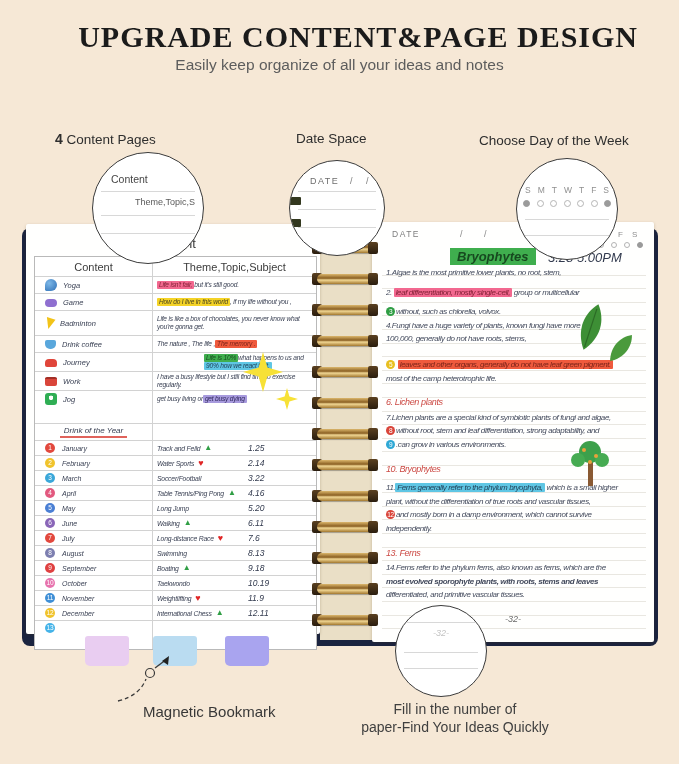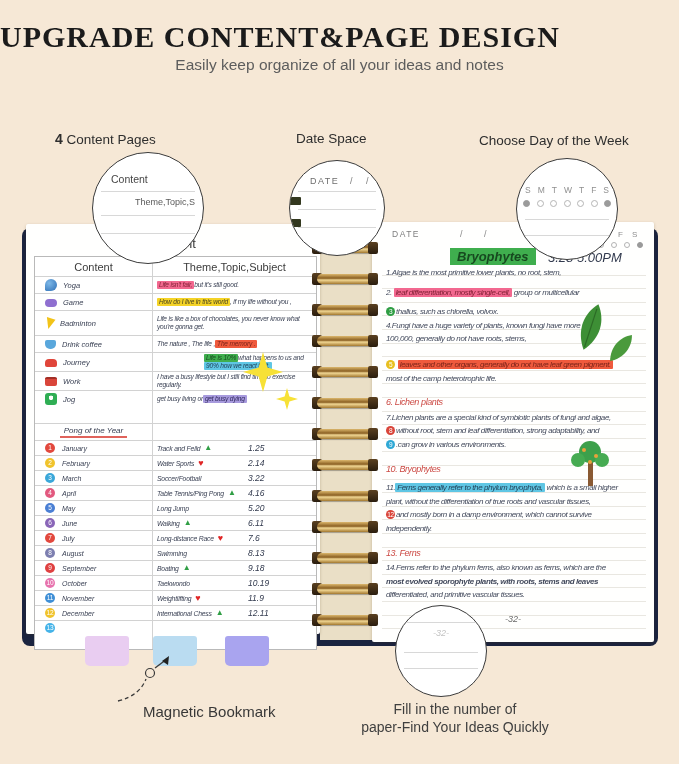--- a/index.html
+++ b/index.html
@@ -6,7 +6,7 @@
   .canvas{position:relative;width:679px;height:764px;background:#f6e8d6;overflow:hidden;
           font-family:"Liberation Sans",sans-serif;}
   
-  .hd-title{position:absolute;left:0;top:20px;width:638px;text-align:left;
+  .hd-title{position:absolute;left:0;top:20px;width:638px;text-align:right;
     font-family:"Liberation Serif",serif;font-weight:700;font-size:30px;letter-spacing:1px;color:#1b1b1b;}
   .hd-sub{position:absolute;left:0;top:56px;width:679px;text-align:center;
     font-size:15.5px;color:#5d5d5d;}

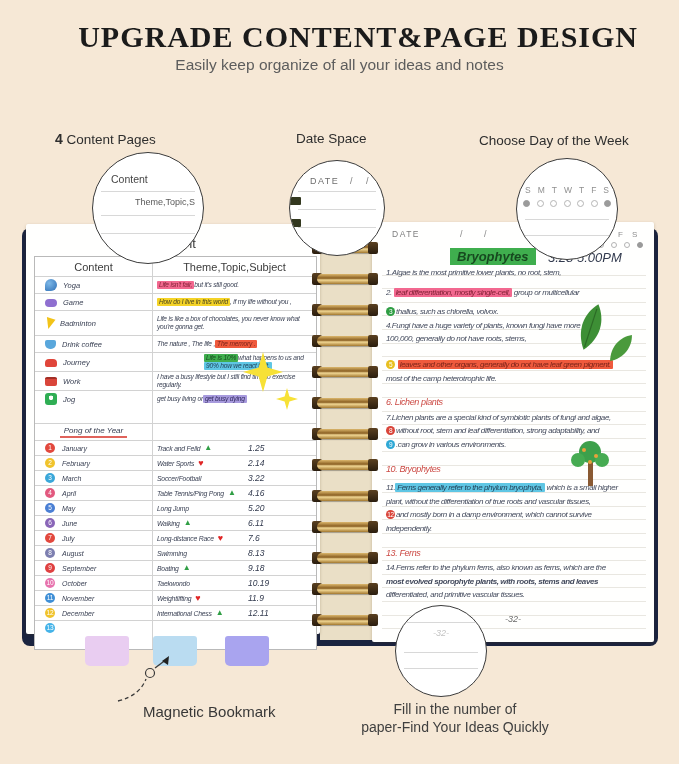--- a/index.html
+++ b/index.html
@@ -373,7 +373,7 @@
     <div id="rlines-box">
         <div class="rline hand" style="top: 46px;"><span>1.Algae is the most primitive lower plants, no root, stem,</span></div>
         <div class="rline hand" style="top: 65.6px;"><span>2. </span><span class="hl hl-pink">leaf differentiation, mostly single-cell,</span><span> group or multicellular</span></div>
-        <div class="rline hand" style="top: 85.2px;"><span class="badge" style="background: rgb(47, 158, 68);">3</span><span>thallus, such as chlorella, volvox.</span></div>
+        <div class="rline hand" style="top: 85.2px;"><span class="badge" style="background: rgb(47, 158, 68);">3</span><span>without, such as chlorella, volvox.</span></div>
         <div class="rline hand" style="top: 98.8px;"><span>4.Fungi have a huge variety of plants, known fungi have more than</span></div>
         <div class="rline hand" style="top: 112.4px;"><span>100,000, generally do not have roots, stems,</span></div>
         <div class="rline hand" style="top: 138px;"><span class="badge" style="background: rgb(232, 191, 31);">5</span><span> </span><span class="hl hl-red">leaves and other organs, generally do not have leaf green pigment.</span></div>

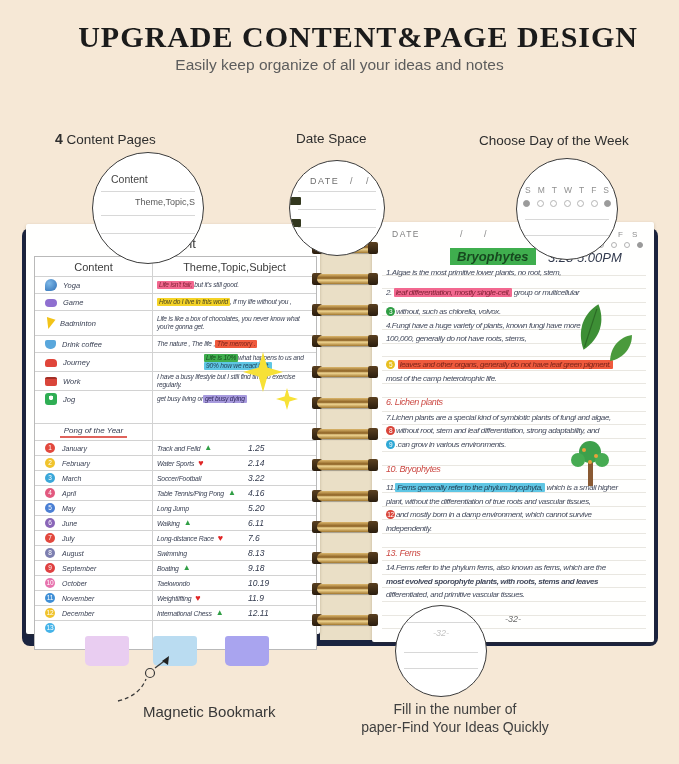--- a/index.html
+++ b/index.html
@@ -211,7 +211,7 @@
         </div>
       <div class="trow erow book-row">
         <div class="c1">
-            <span class="book-title">Pong of the Year</span>
+            <span class="book-title">Drink of the Year</span>
           </div>
         <div class="c2"></div>
       </div>

